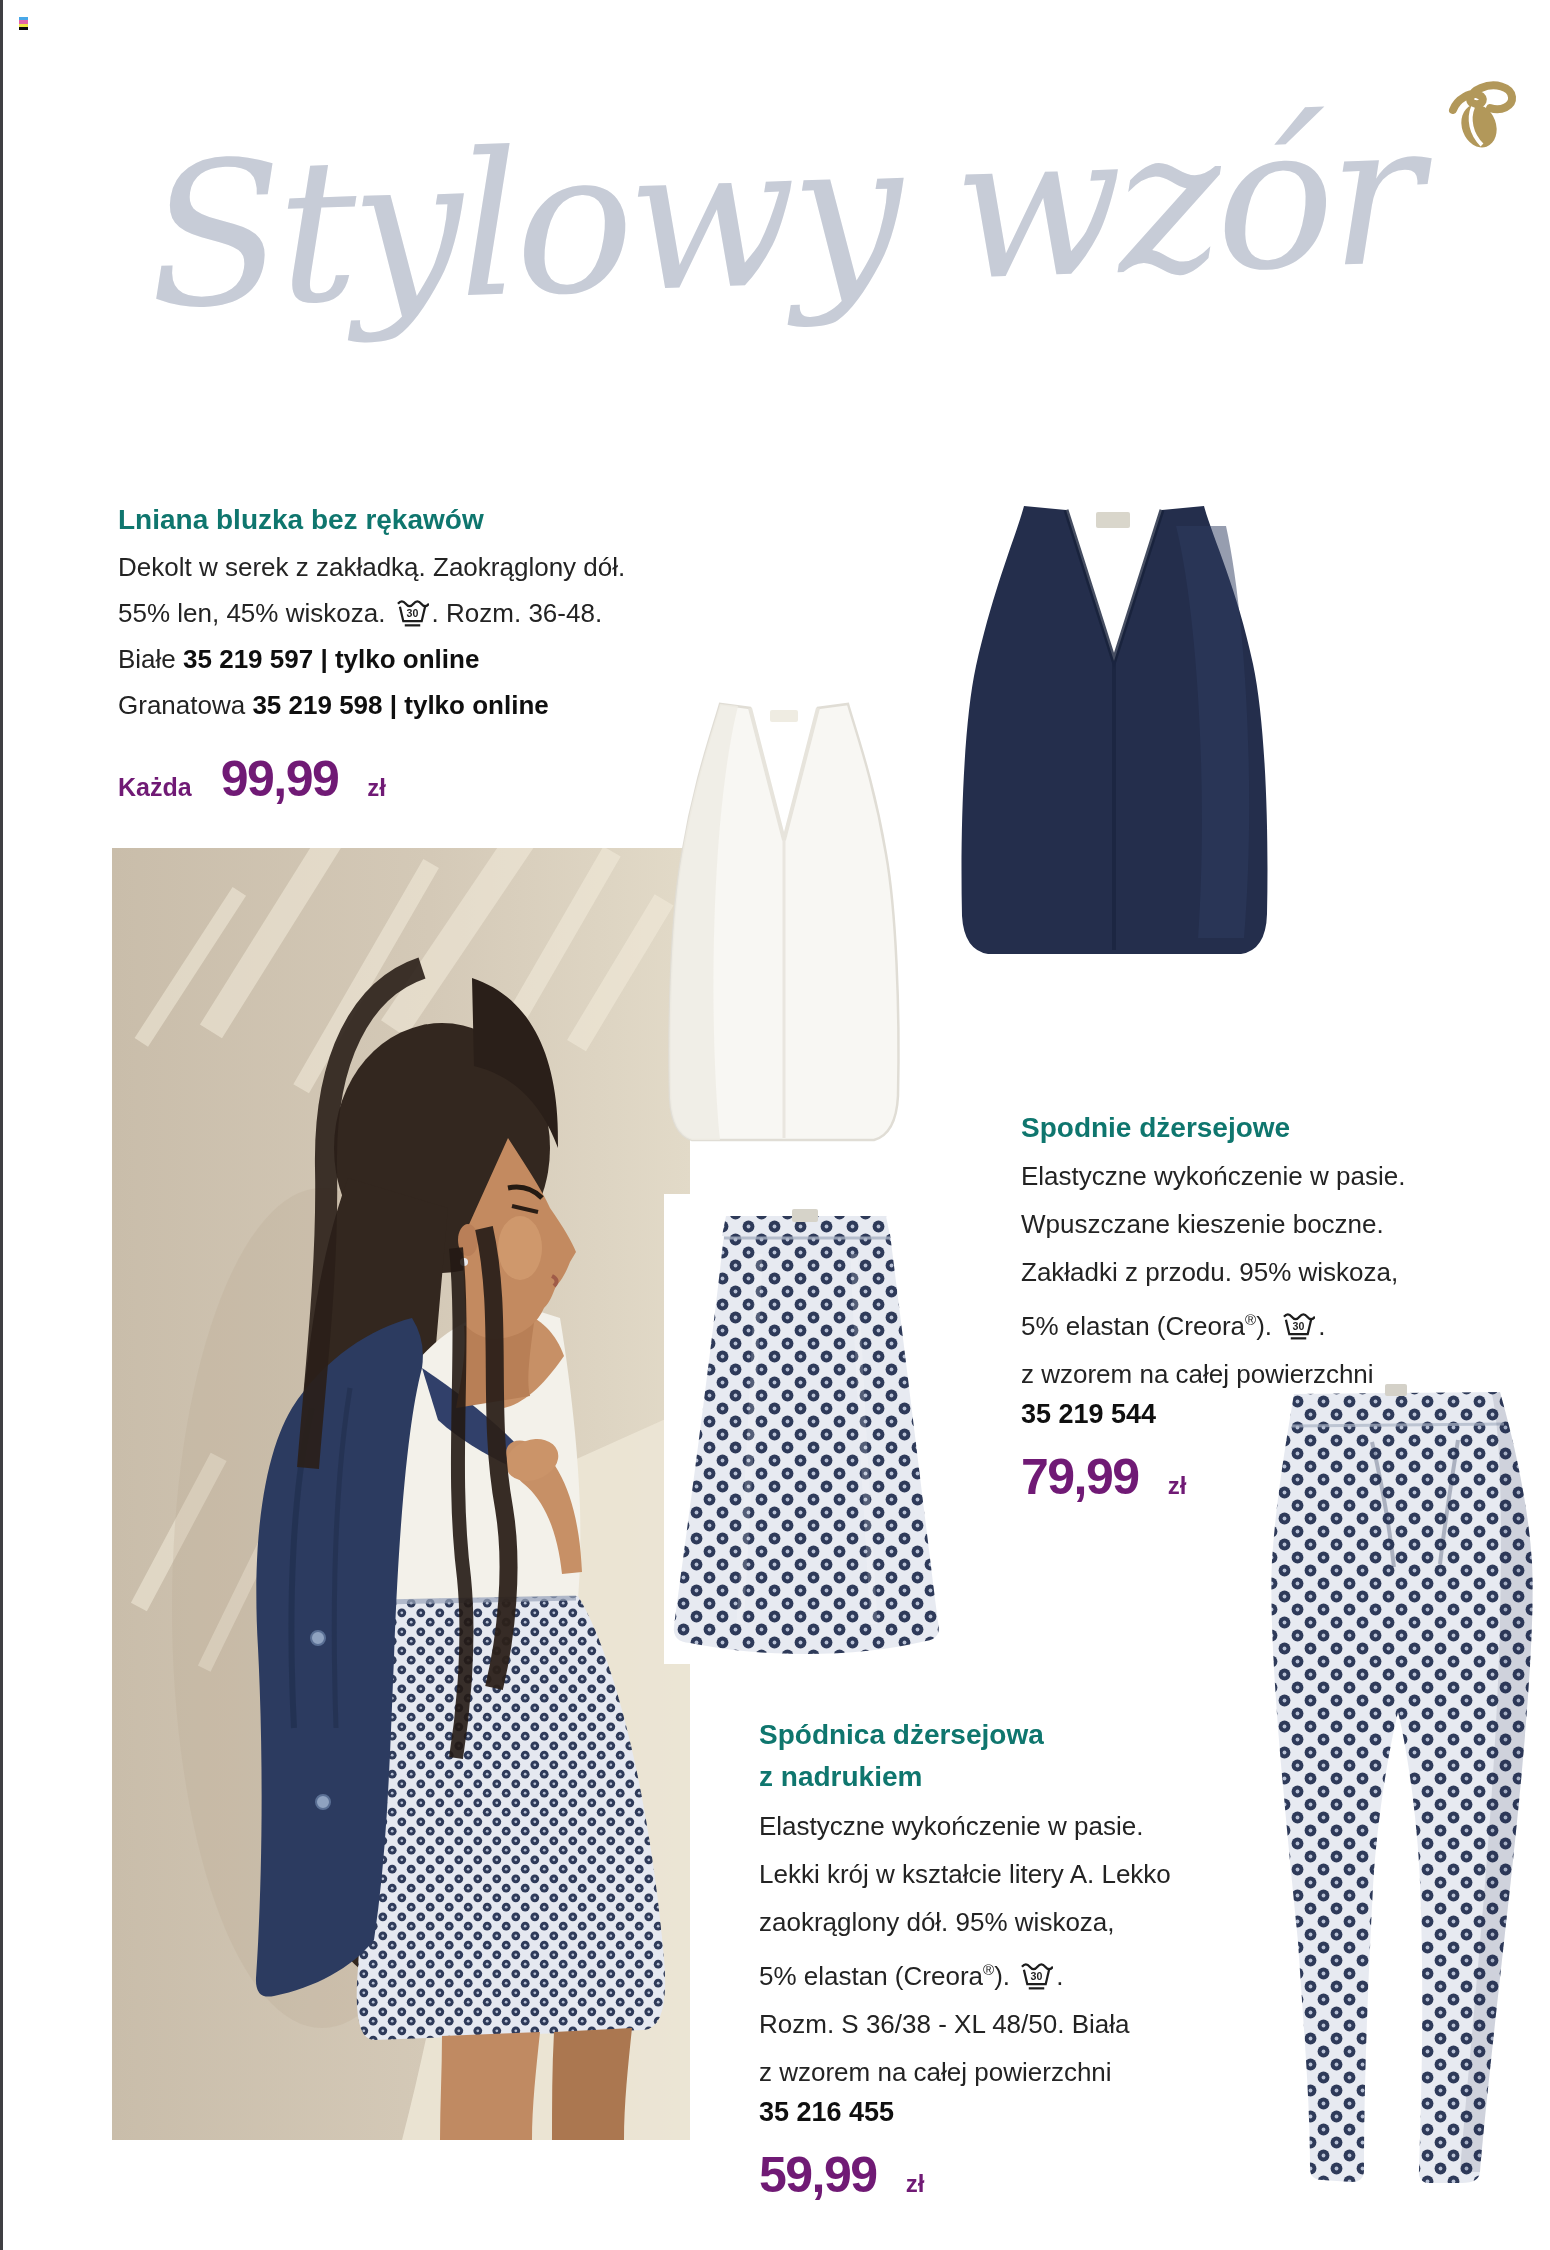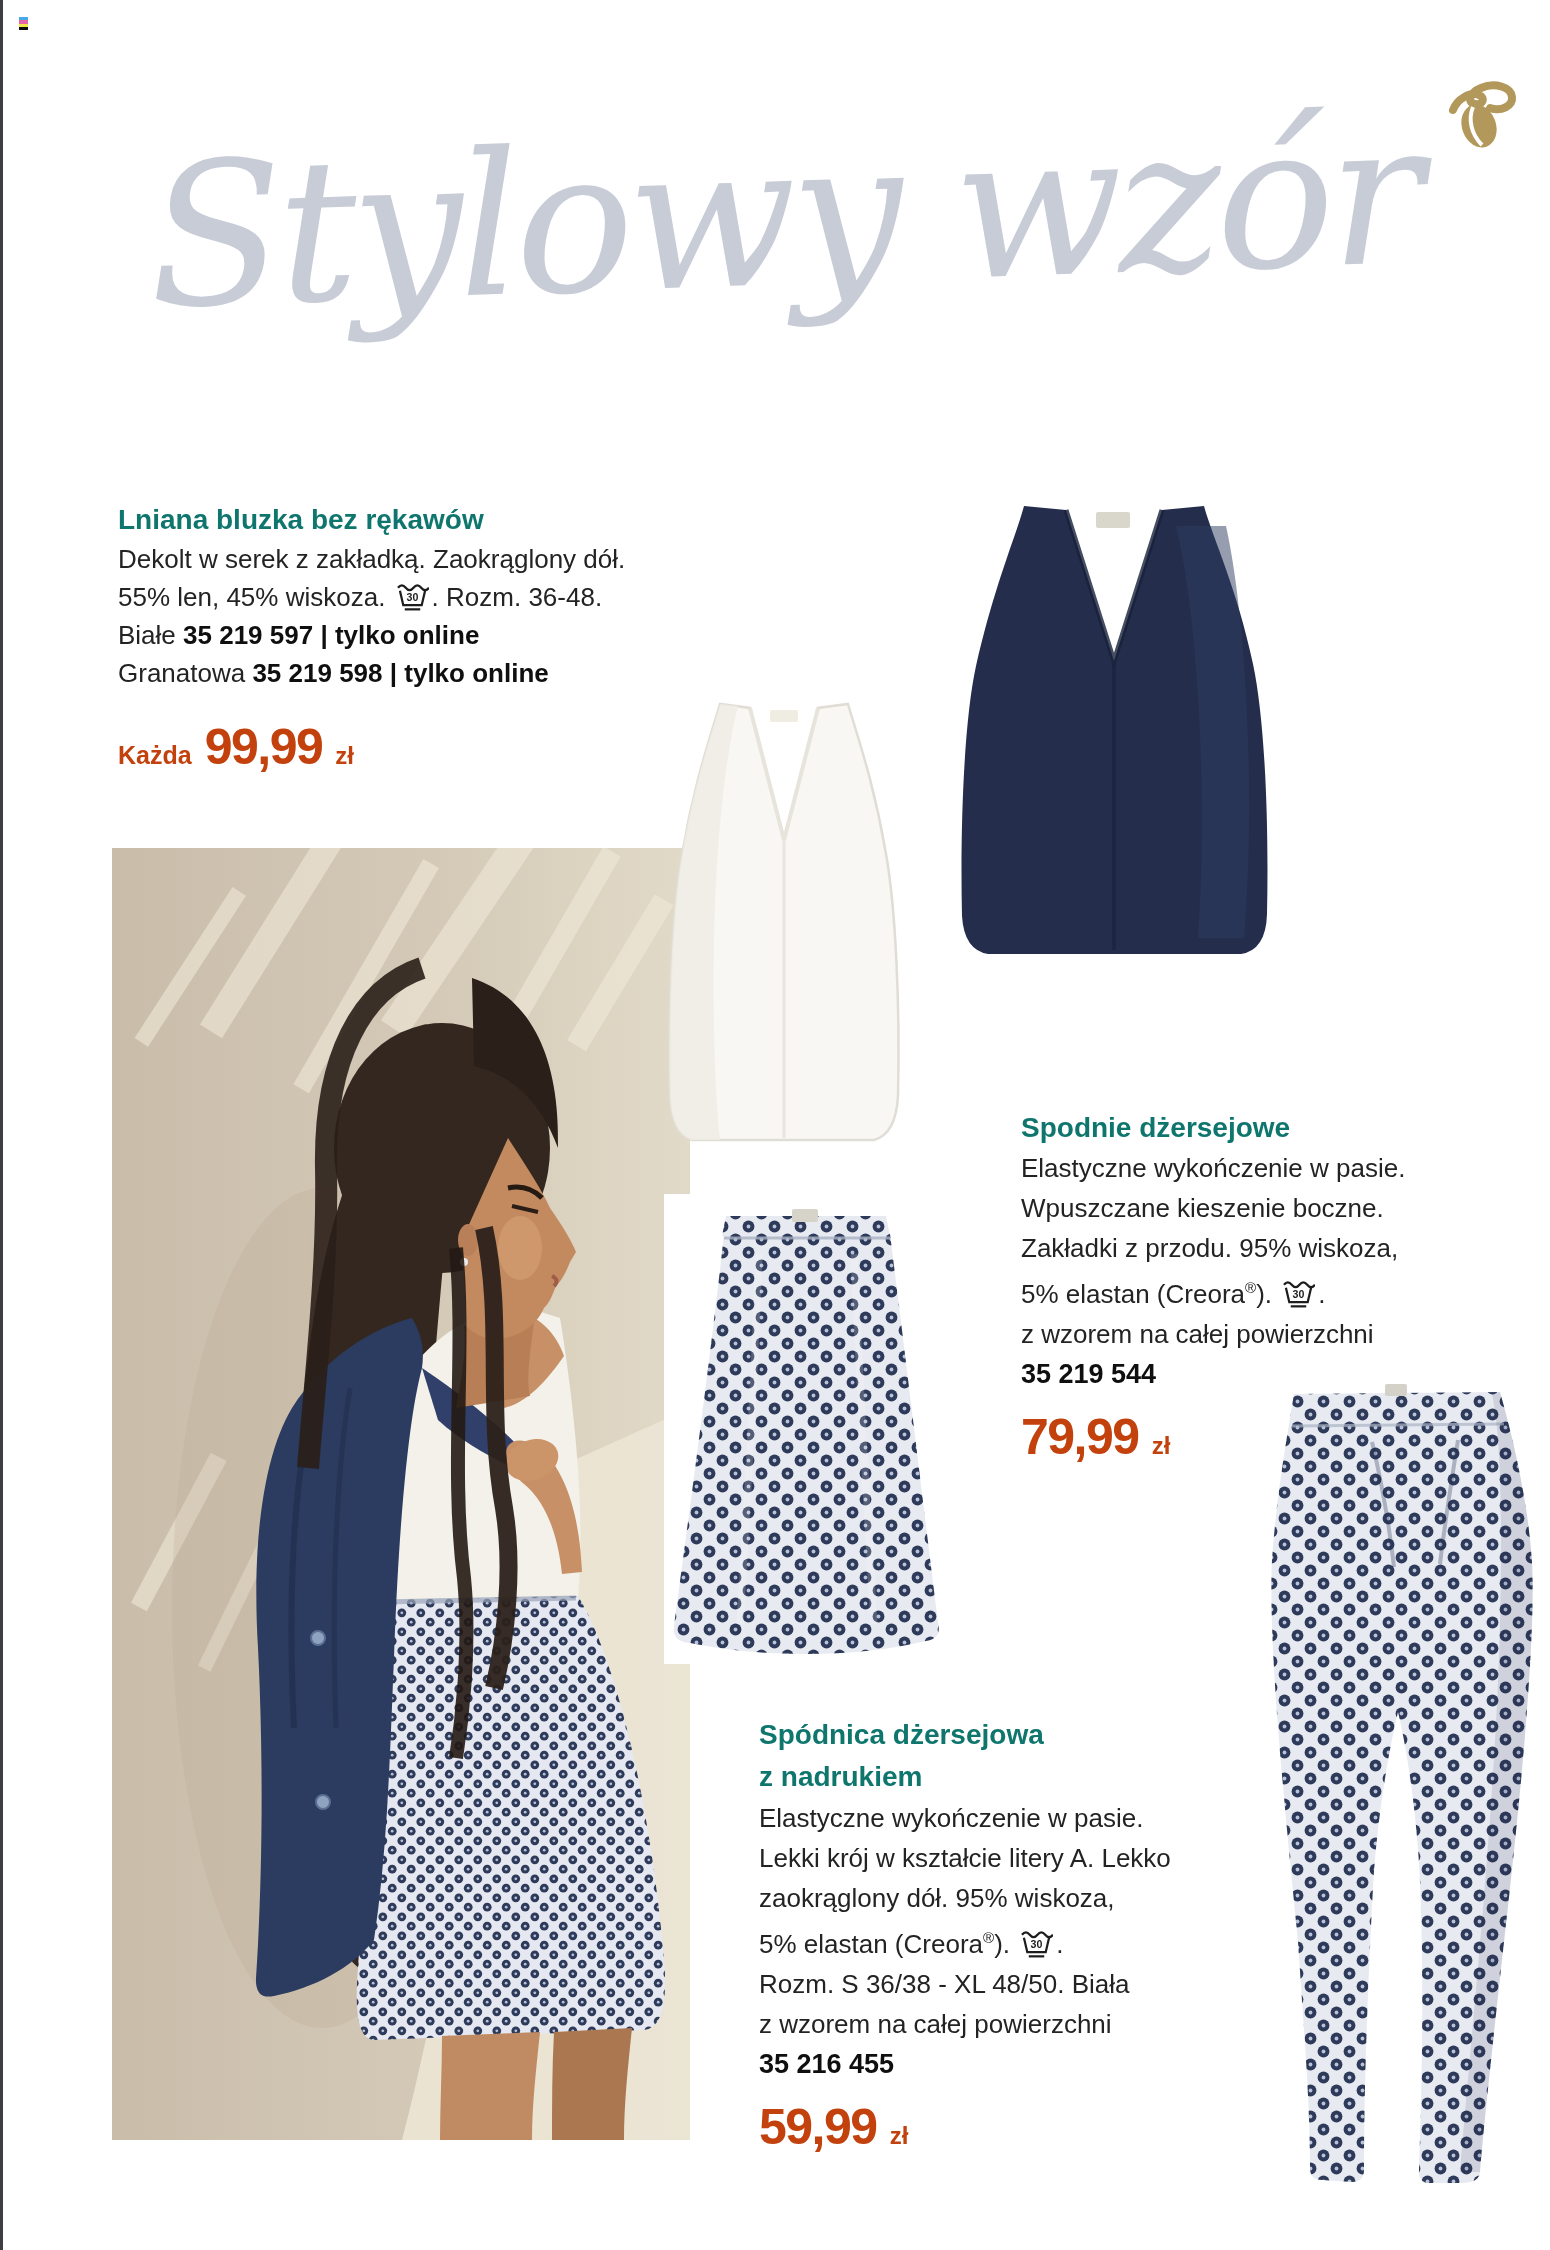--- a/index.html
+++ b/index.html
@@ -25,7 +25,7 @@
   
   .product{position:absolute;z-index:5;}
   .p-title{font-size:28px;font-weight:bold;line-height:40px;color:#0f766e;}
-  .p-line{font-size:26px;line-height:38px;color:#232323;}
+  .p-line{font-size:26px;line-height:38px;color:#232323;margin-top:8px;}
   .product-2 .p-line,.product-3 .p-line{line-height:40px;}
   .p-line b{color:#0f0f0f;}
   .p-sku{font-size:27px;font-weight:bold;line-height:40px;color:#0f0f0f;}

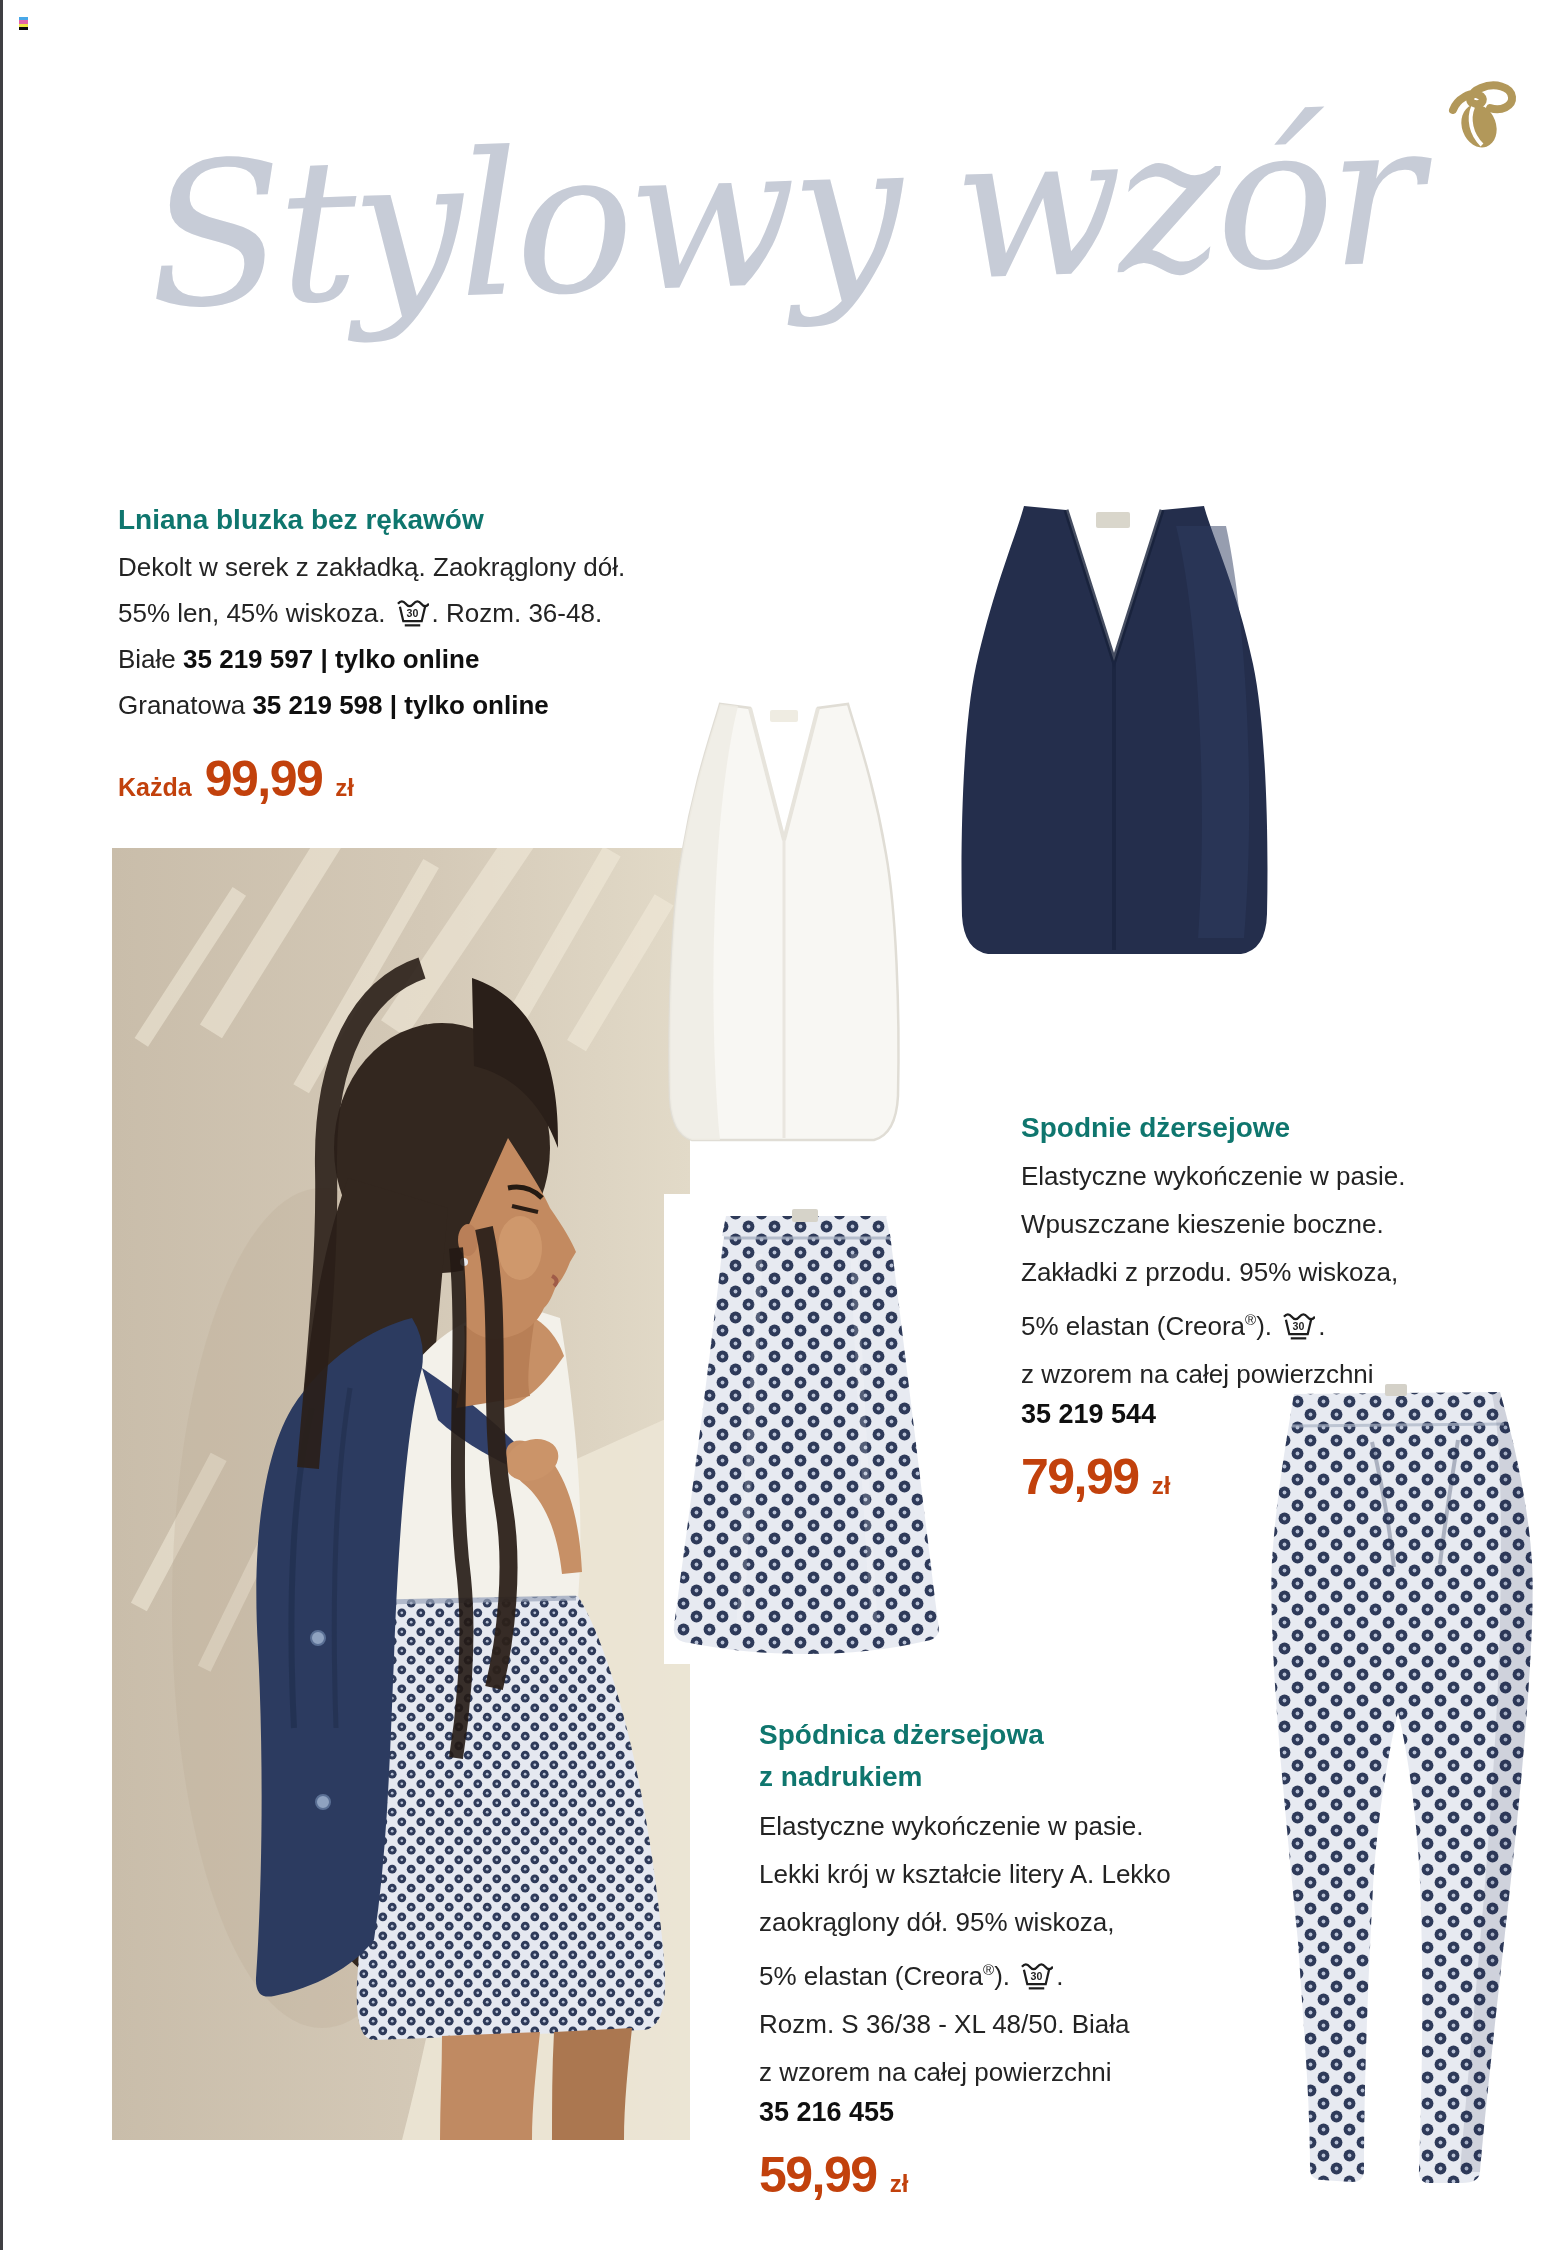--- a/index.html
+++ b/index.html
@@ -29,7 +29,7 @@
   .product-2 .p-line,.product-3 .p-line{line-height:40px;}
   .p-line b{color:#0f0f0f;}
   .p-sku{font-size:27px;font-weight:bold;line-height:40px;color:#0f0f0f;}
-  .p-price{display:flex;align-items:baseline;gap:13px;margin-top:20px;color:#c2410c;}
+  .p-price{display:flex;align-items:baseline;gap:29px;margin-top:20px;color:#701a75;}
   .p-price .prefix{font-size:25px;font-weight:bold;}
   .p-price .amount{font-size:50px;font-weight:bold;letter-spacing:-1.5px;}
   .p-price .currency{font-size:24px;font-weight:bold;}

